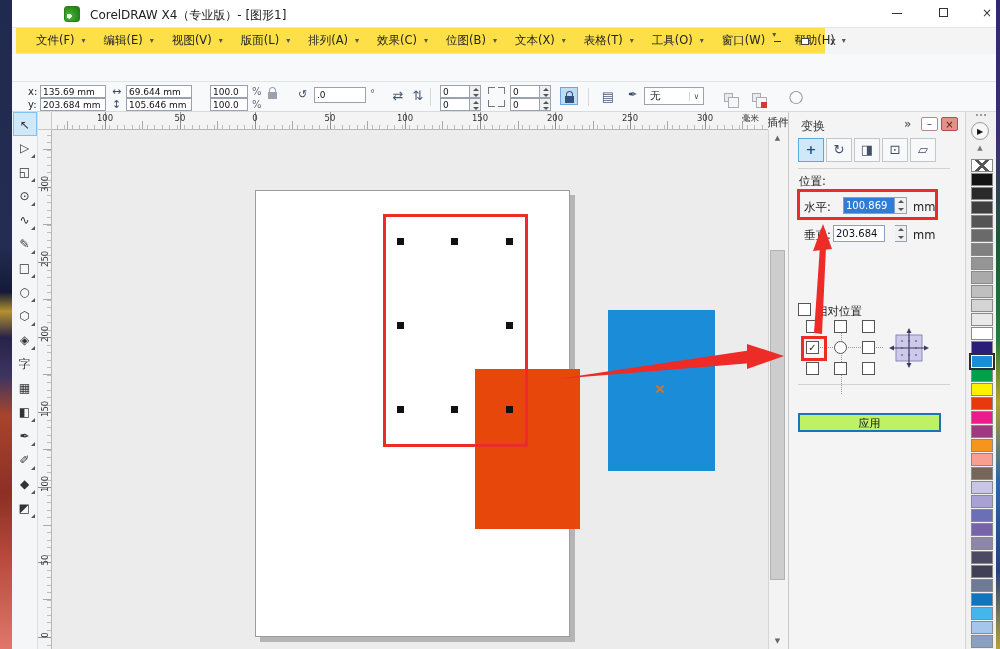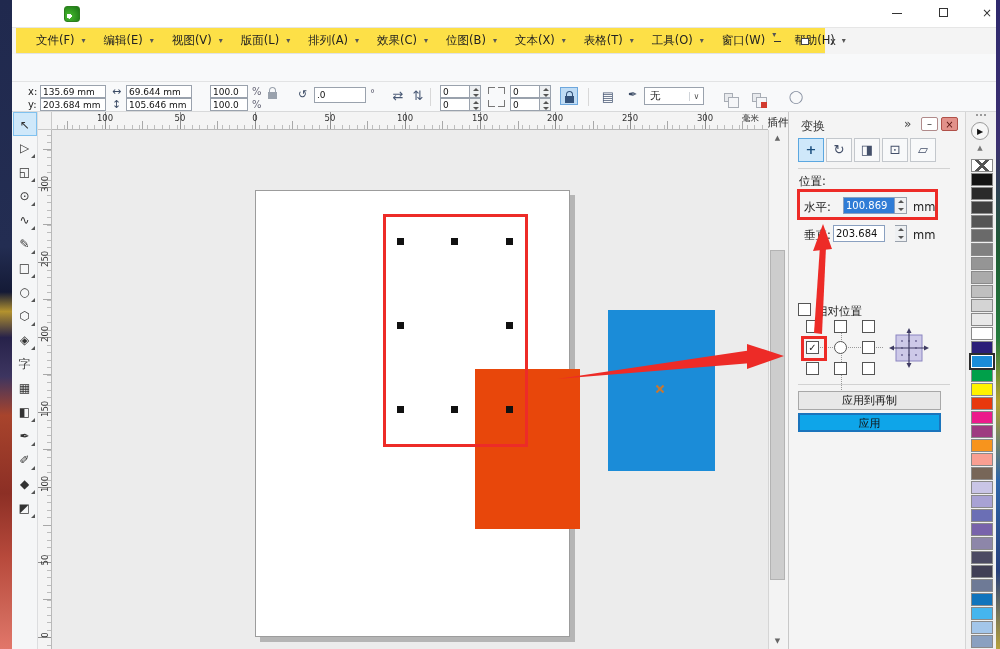--- a/index.html
+++ b/index.html
@@ -165,6 +165,7 @@
 
 <div class="abs" id="titlebar">
   <div class="abs" id="app-logo"></div>
+  <div class="abs" id="title-text">CorelDRAW X4（专业版）- [图形1]</div>
   <div class="abs wbtn" style="left:870px;"><span class="wline"></span></div>
   <div class="abs wbtn" style="left:916px;"><span class="wbox"></span></div>
   <div class="abs wbtn" style="left:960px;">×</div>

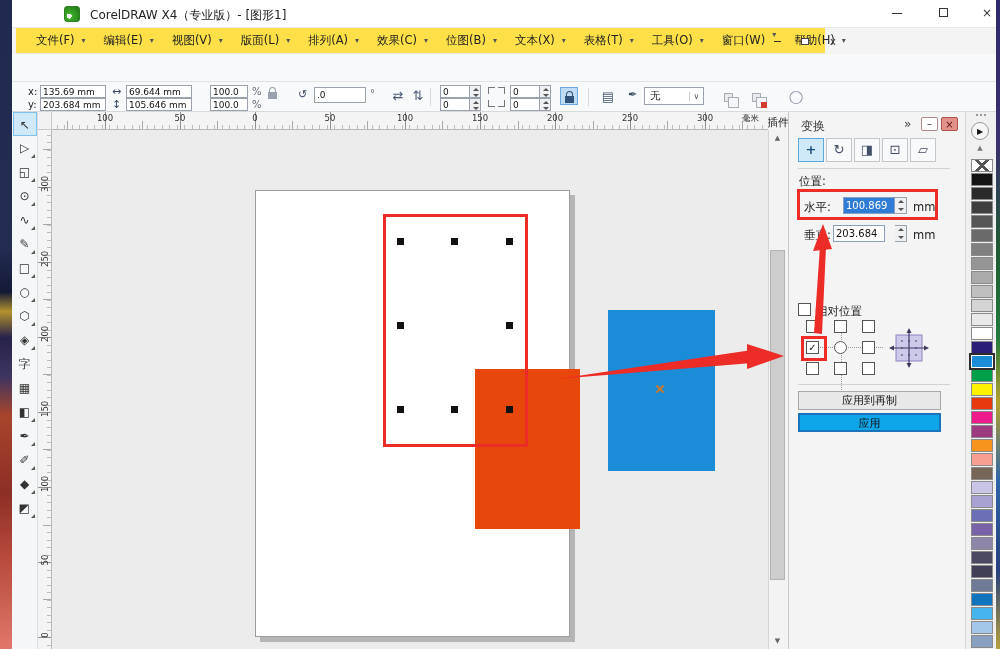--- a/index.html
+++ b/index.html
@@ -505,7 +505,6 @@
   </svg>
 
   <div class="dock-hr" style="top:272px;"></div>
-  <div class="dock-btn" style="top:279px;">应用到再制</div>
   <div class="dock-btn primary" style="top:301px;">应用</div>
 </div>
 

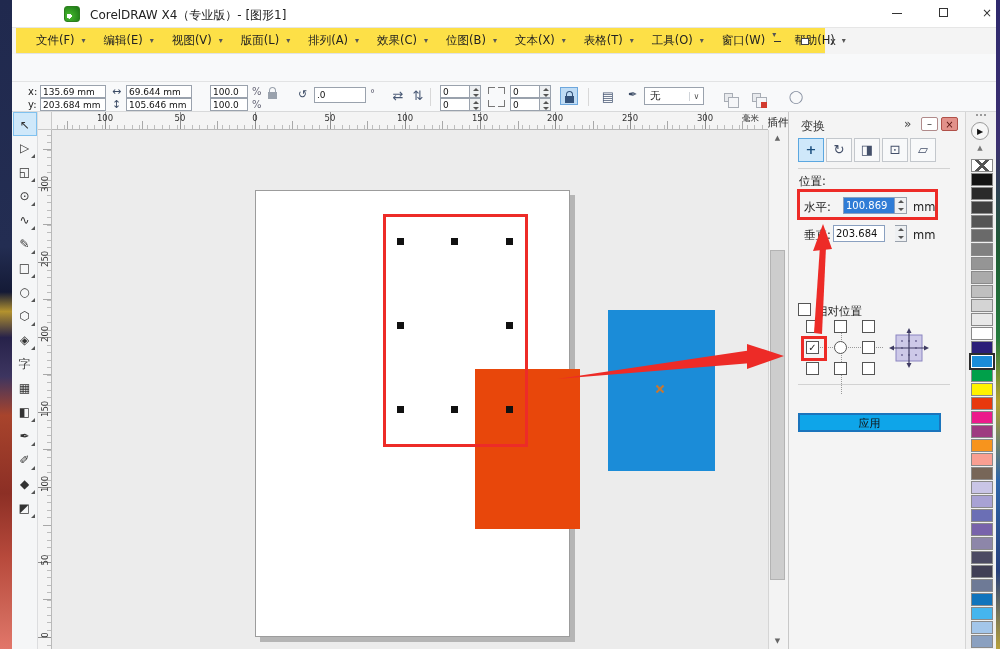--- a/index.html
+++ b/index.html
@@ -138,7 +138,7 @@
   .dot-line-h { position:absolute; border-top:1px dotted #9a9a9a; }
   .dot-line-v { position:absolute; border-left:1px dotted #9a9a9a; }
   .dock-btn { position:absolute; left:9px; width:143px; height:19px; background:#e8e8e8; border:1px solid #a8a8a8; font-size:11px; color:#111; text-align:center; line-height:17px; }
-  .dock-btn.primary { background:#0ea5e9; border:2px solid #1a74bc; }
+  .dock-btn.primary { background:#bef264; border:2px solid #1a74bc; }
 
   
   #palette { left:965px; top:112px; width:31px; height:537px; background:#f0f0f0; border-left:1px solid #d5d5d5; }

